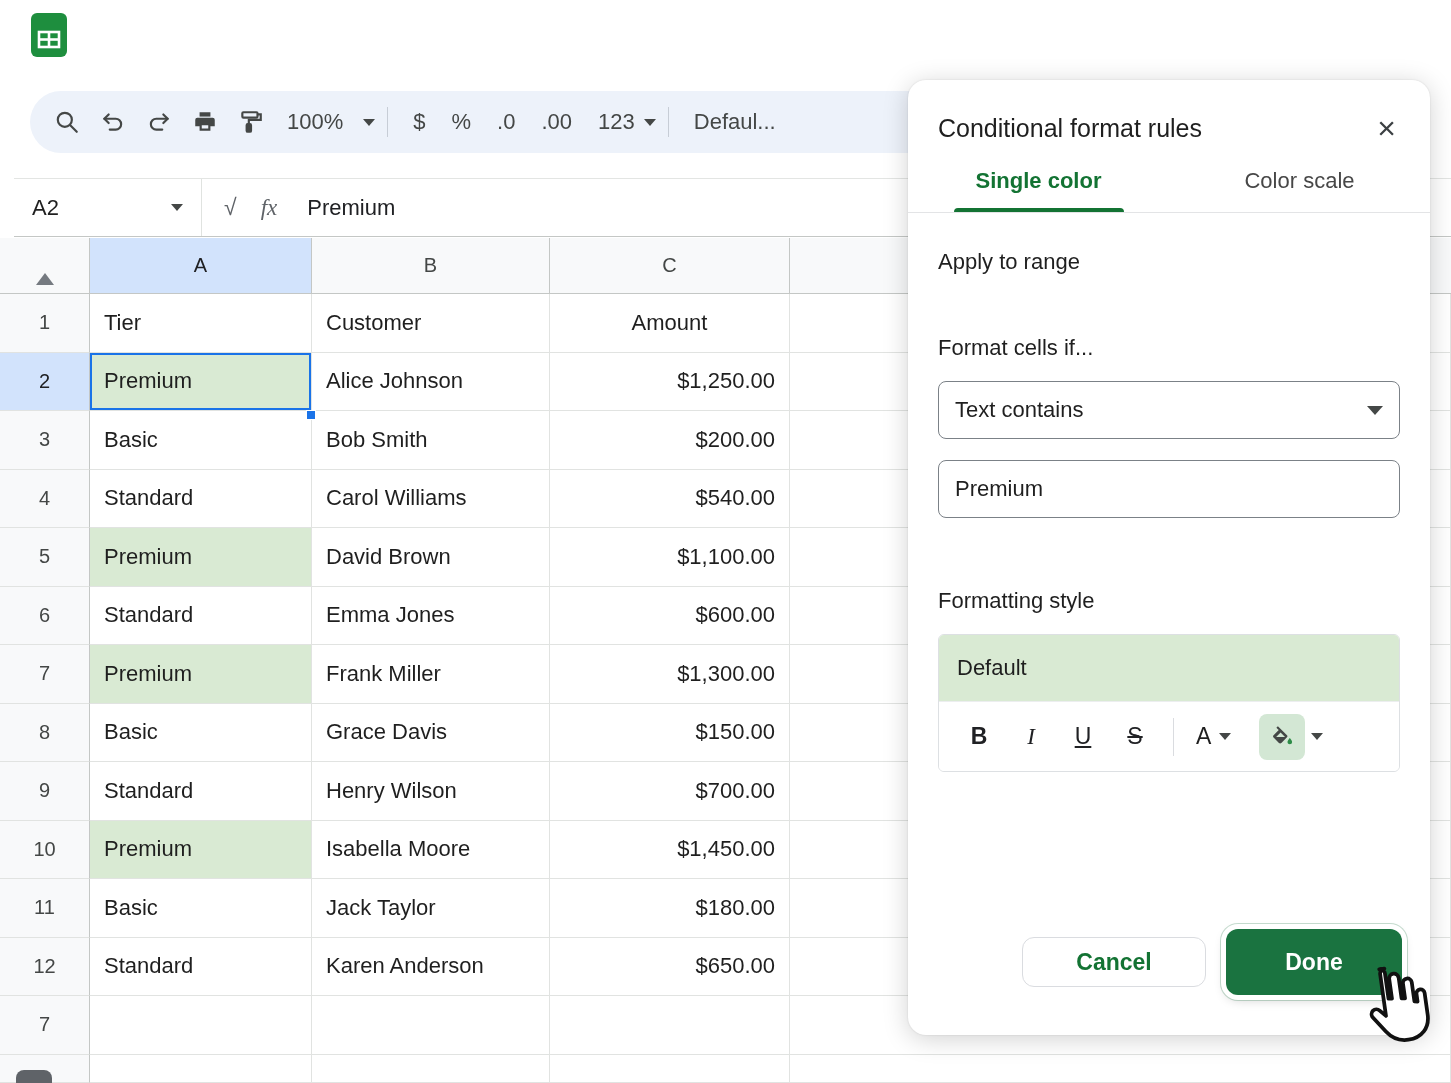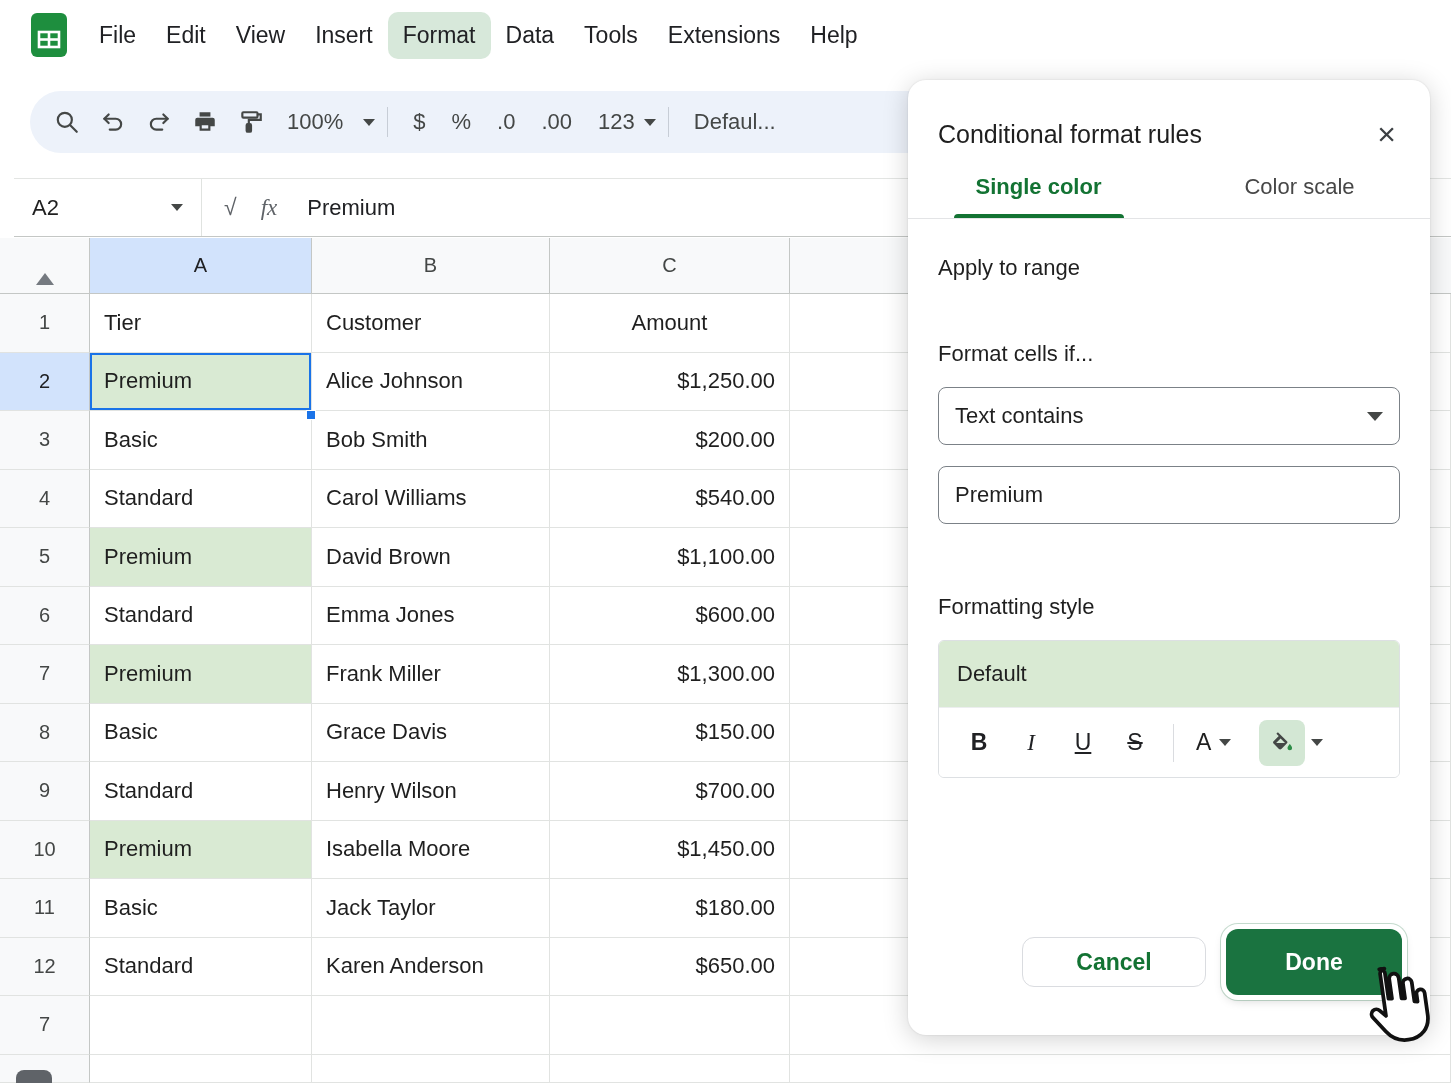--- a/index.html
+++ b/index.html
@@ -133,17 +133,6 @@
     <line x1="9" y1="27.5" x2="29" y2="27.5" stroke="#fff" stroke-width="2.6"></line>
     <line x1="19" y1="20" x2="19" y2="35" stroke="#fff" stroke-width="2.6"></line>
   </svg>
-  <div class="menu-items">
-    <span class="menu-item">File</span>
-    <span class="menu-item">Edit</span>
-    <span class="menu-item">View</span>
-    <span class="menu-item">Insert</span>
-    <span class="menu-item active">Format</span>
-    <span class="menu-item">Data</span>
-    <span class="menu-item">Tools</span>
-    <span class="menu-item">Extensions</span>
-    <span class="menu-item">Help</span>
-  </div>
 </div>
 
 <div class="toolbar">

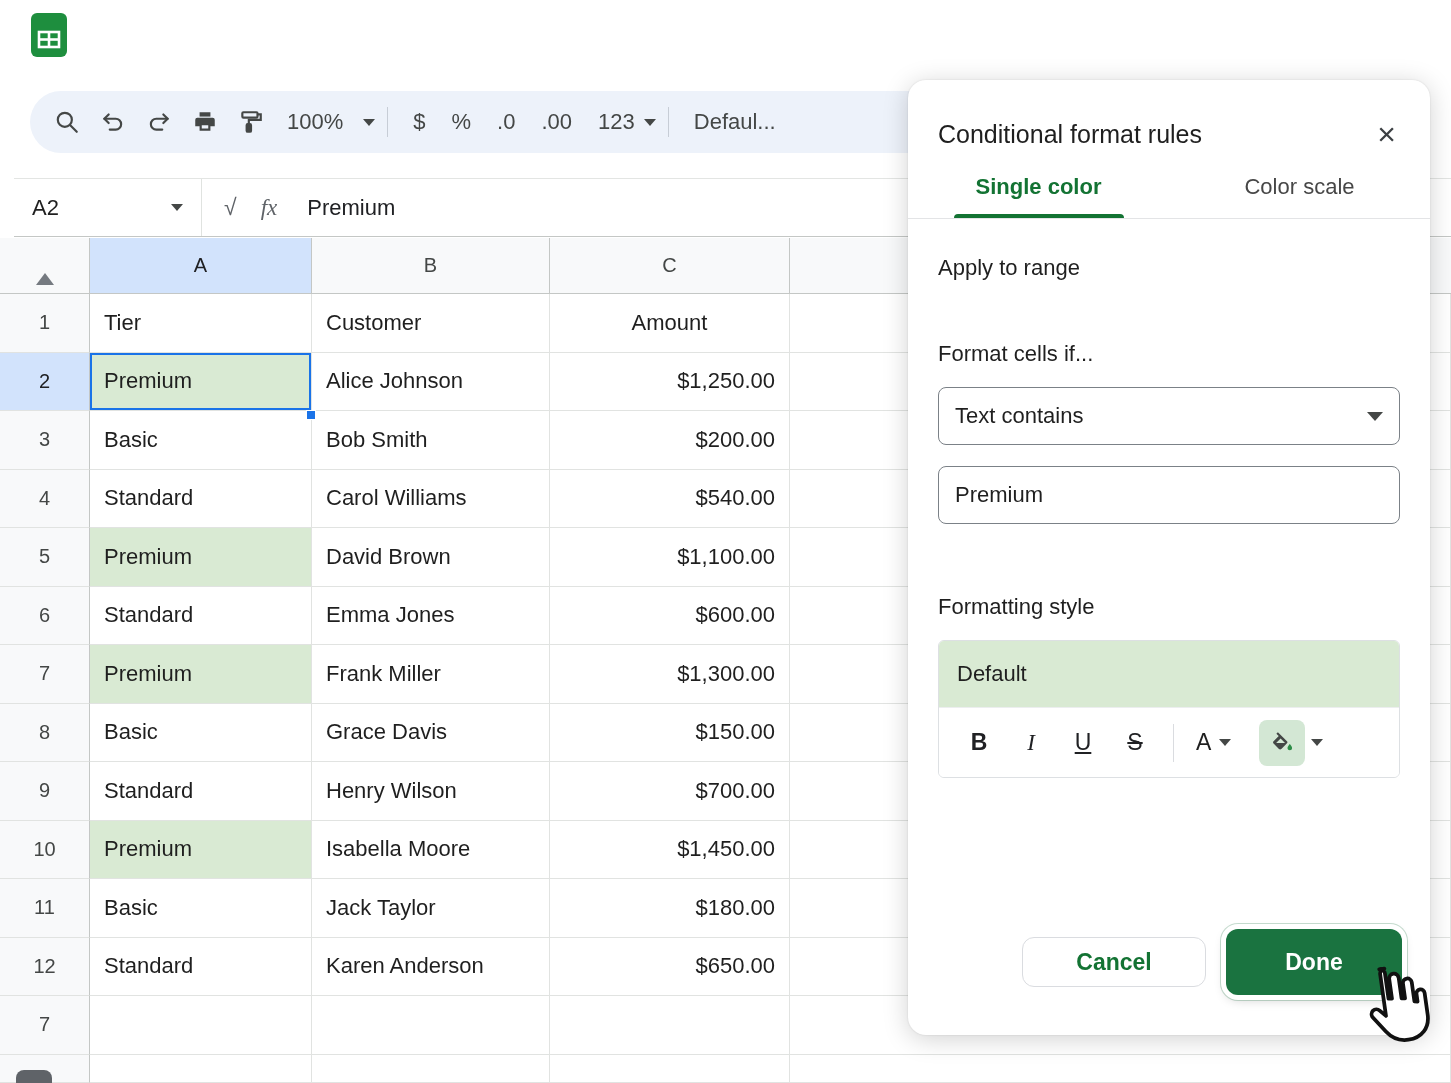--- a/index.html
+++ b/index.html
@@ -77,7 +77,7 @@
     background:#fff; border-radius:18px; z-index:10;
     box-shadow:0 4px 26px rgba(0,0,0,.18), 0 0 2px rgba(0,0,0,.12); }
   .panel-header { display:flex; justify-content:space-between; align-items:center;
-    padding:32px 28px 24px 30px;margin-top:6px; }
+    padding:32px 28px 24px 30px; }
   .panel-title { font-size:25px; color:#1f1f1f; }
   .close-x { font-size:32px; color:#3c4043; line-height:1; padding:0 6px; cursor:default; }
   .tabs { display:flex; border-bottom:1px solid #e3e4e6; }

